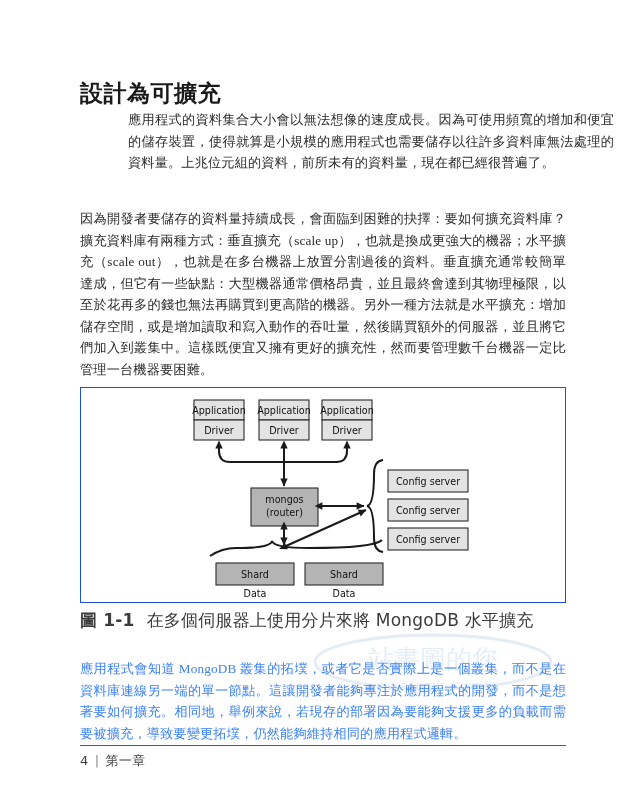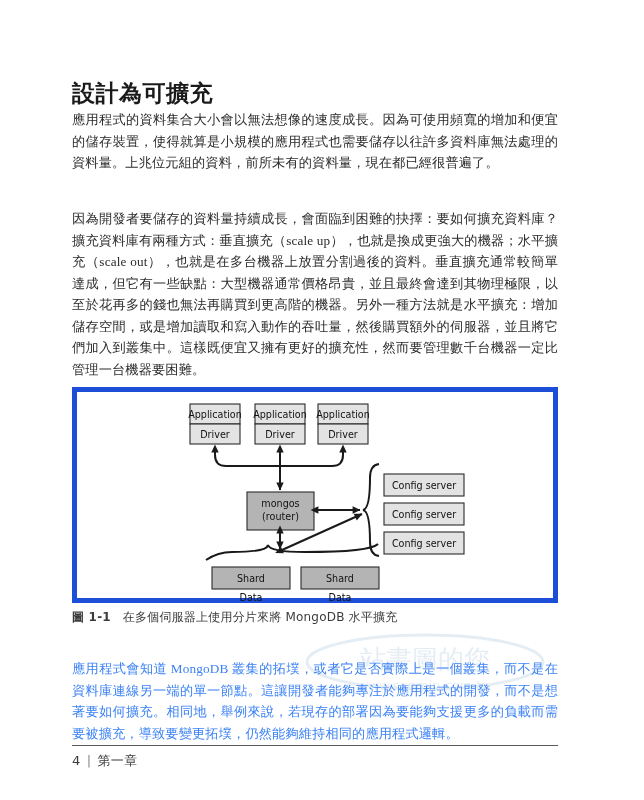--- a/index.html
+++ b/index.html
@@ -18,7 +18,7 @@
 
   .page {
     position: absolute;
-    left: 0; top: 0;
+    left: 8px; top: 0;
     width: 528px;
     height: 800px;
   }

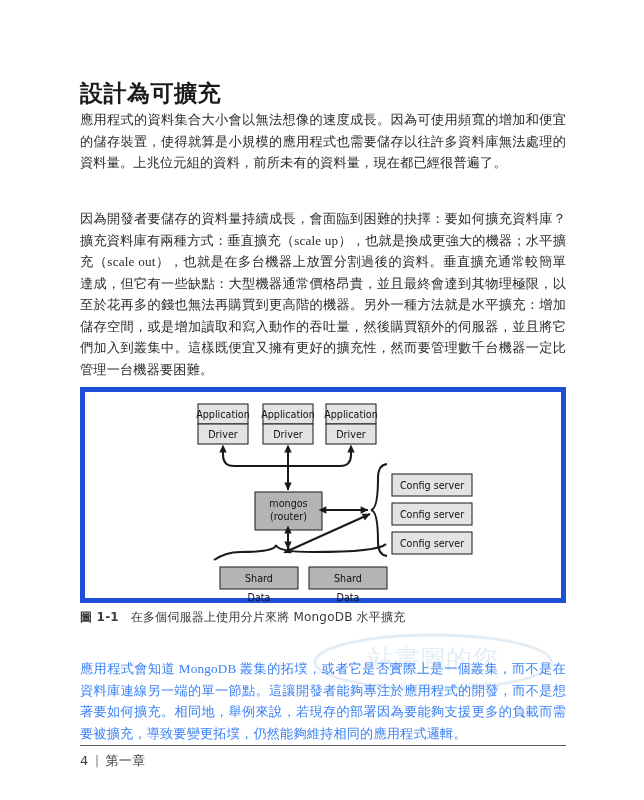--- a/index.html
+++ b/index.html
@@ -46,7 +46,7 @@
     color: #2b2b2b;
     letter-spacing: 0.15px;
   }
-  .para-1 { top: 96px; }
+  .para-1 { top: 96px; margin-left: 48px; }
   .para-2 { top: 170px; margin-top: 38px; }
   .para-3 { top: 315px; }
   .para-4 {

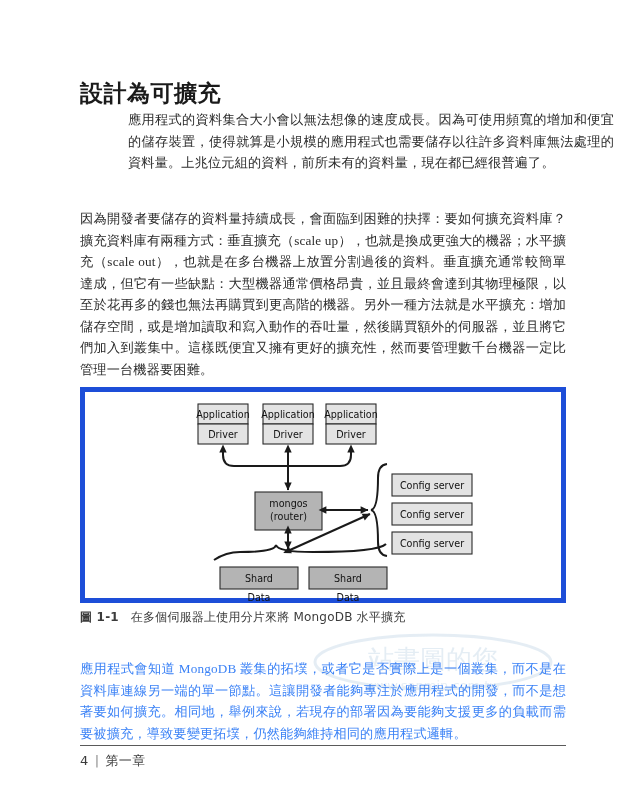--- a/index.html
+++ b/index.html
@@ -61,7 +61,7 @@
     top: 387px;
     width: 486px;
     height: 216px;
-    border: 5px solid #1d4ed8;
+    border: 1px solid #1d4ed8;
     background: #ffffff;
     box-sizing: border-box;
   }

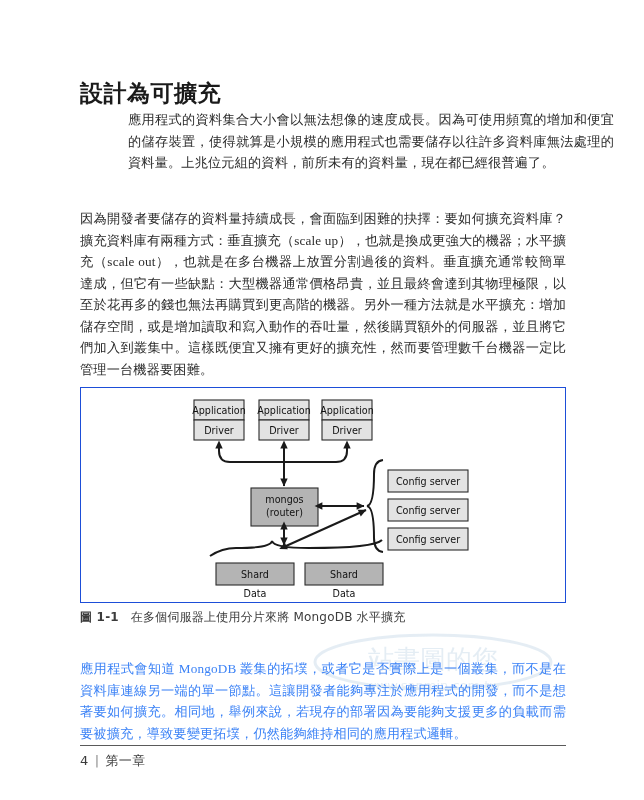--- a/index.html
+++ b/index.html
@@ -75,7 +75,7 @@
     left: 72px;
     top: 609px;
     font-family: "DejaVu Sans", "Liberation Sans", sans-serif;
-    font-size: 12px;
+    font-size: 17px;
     color: #3b3b3b;
     letter-spacing: 0.2px;
     white-space: nowrap;

